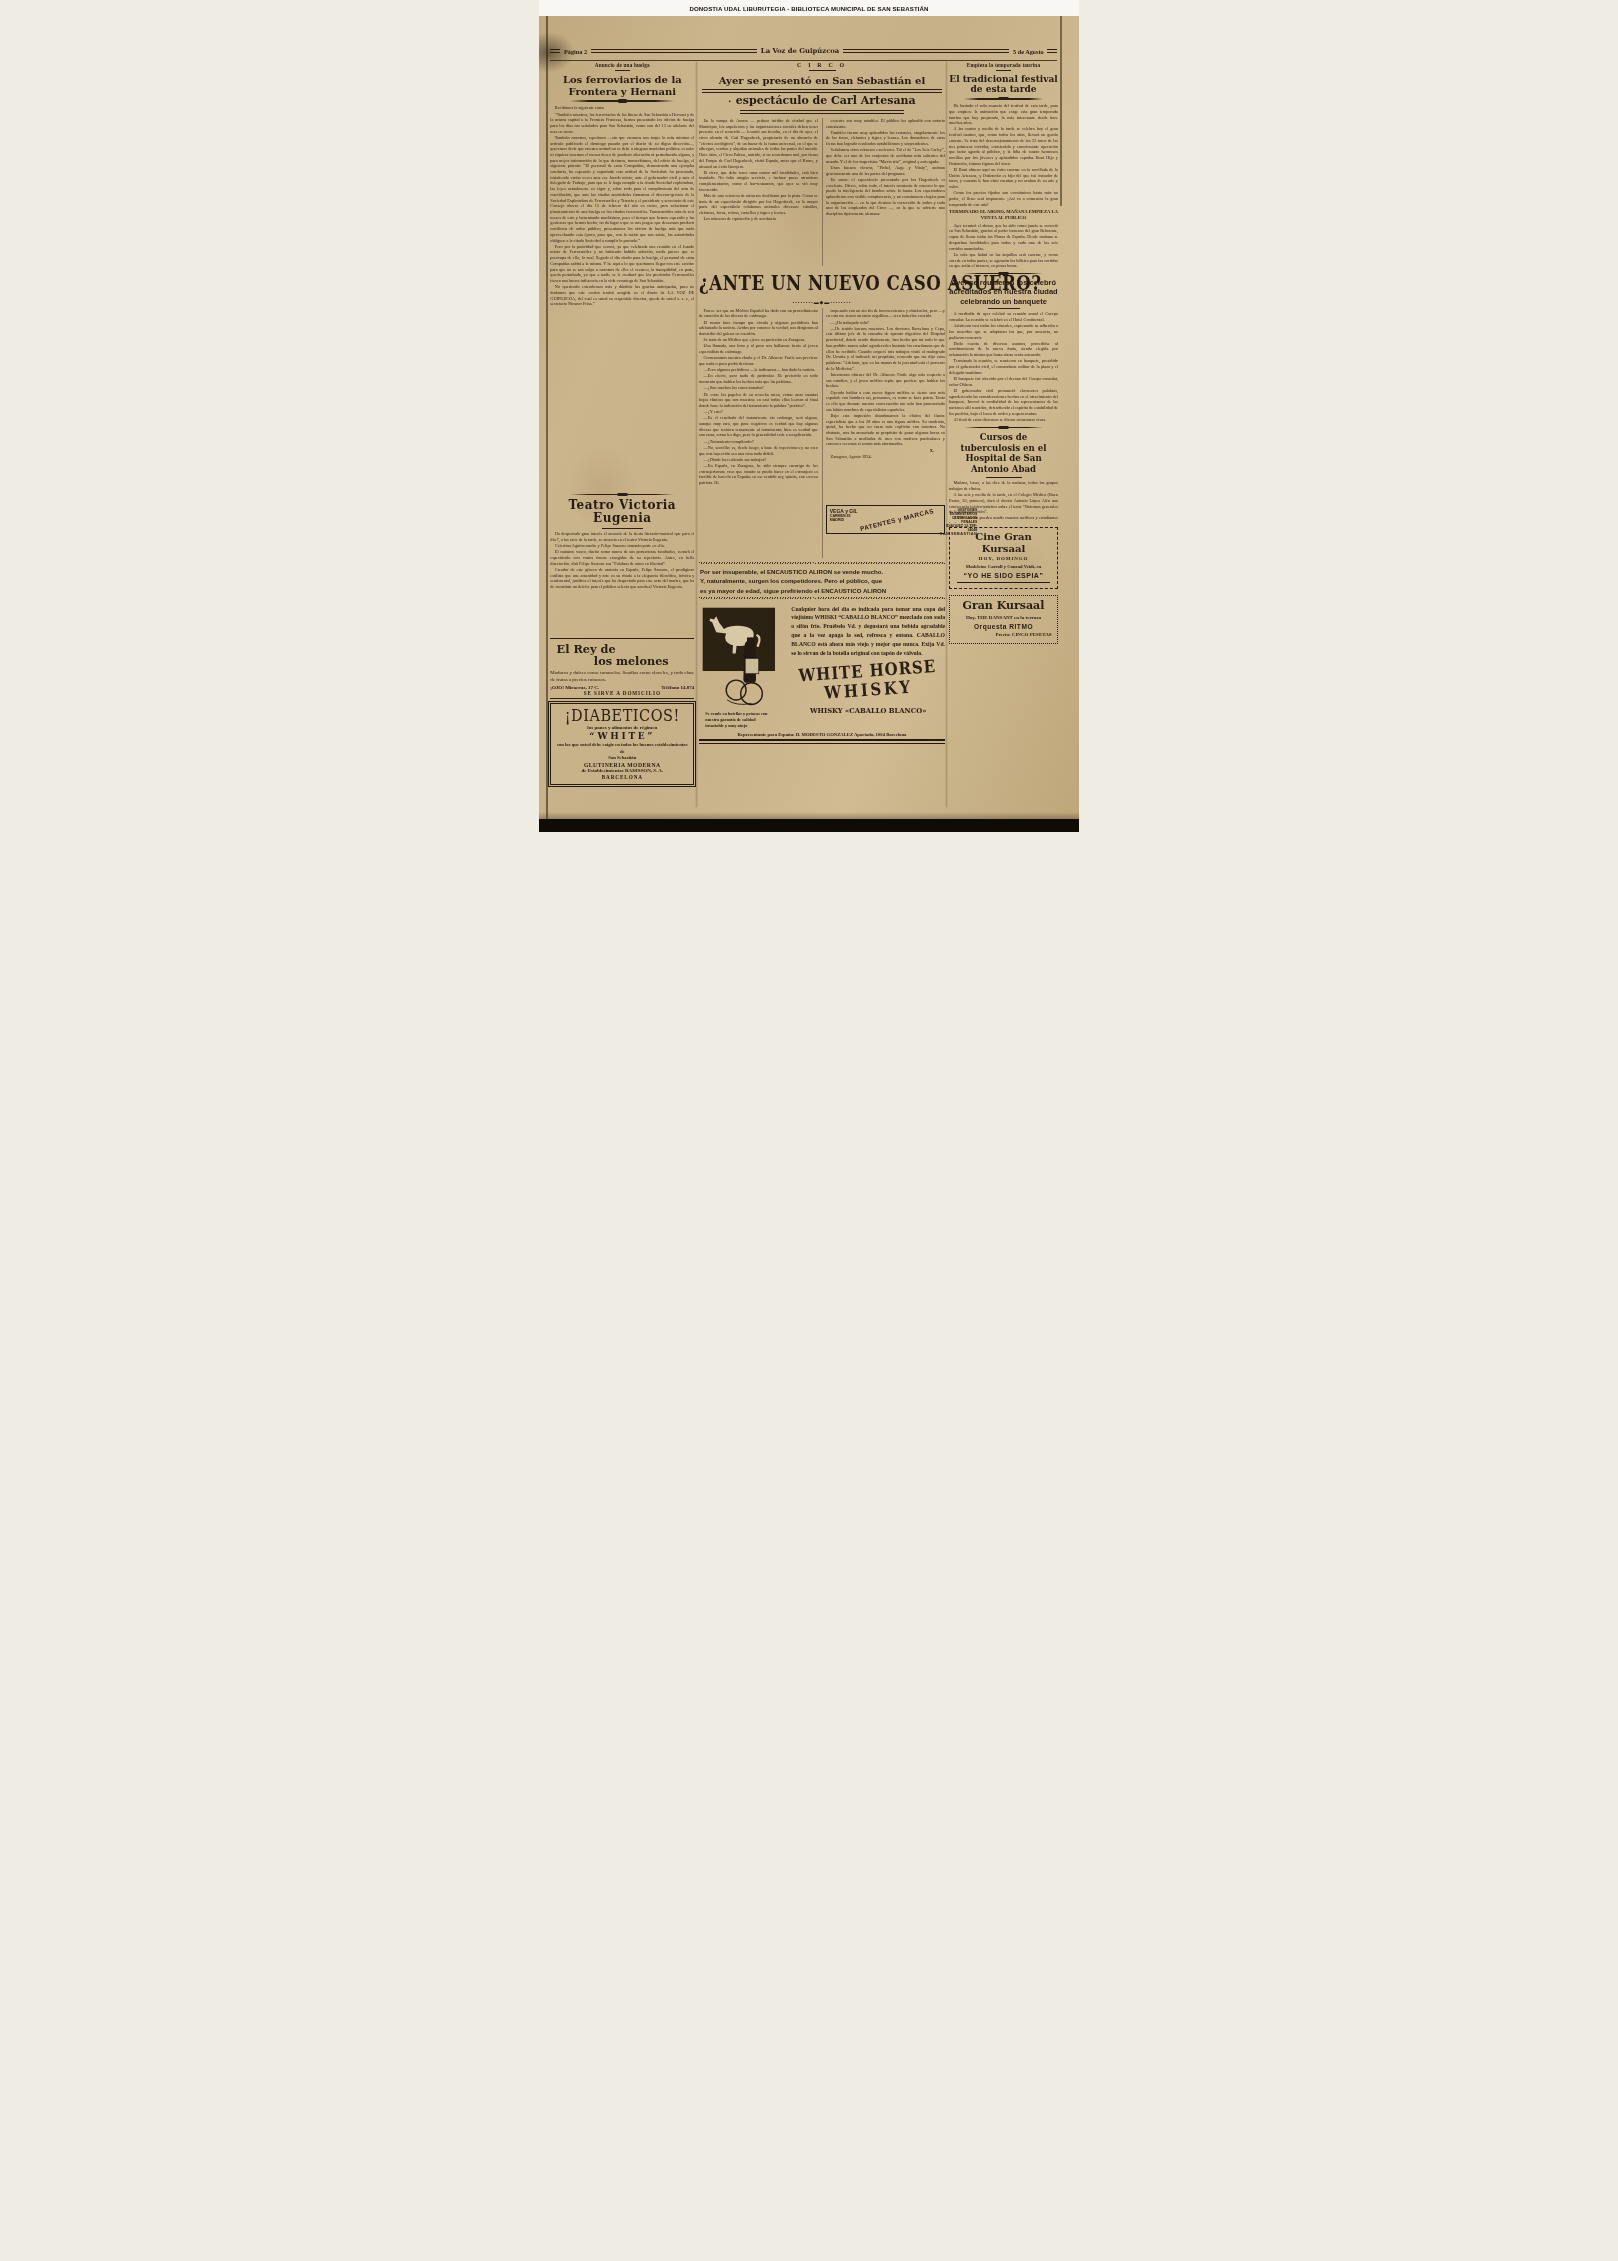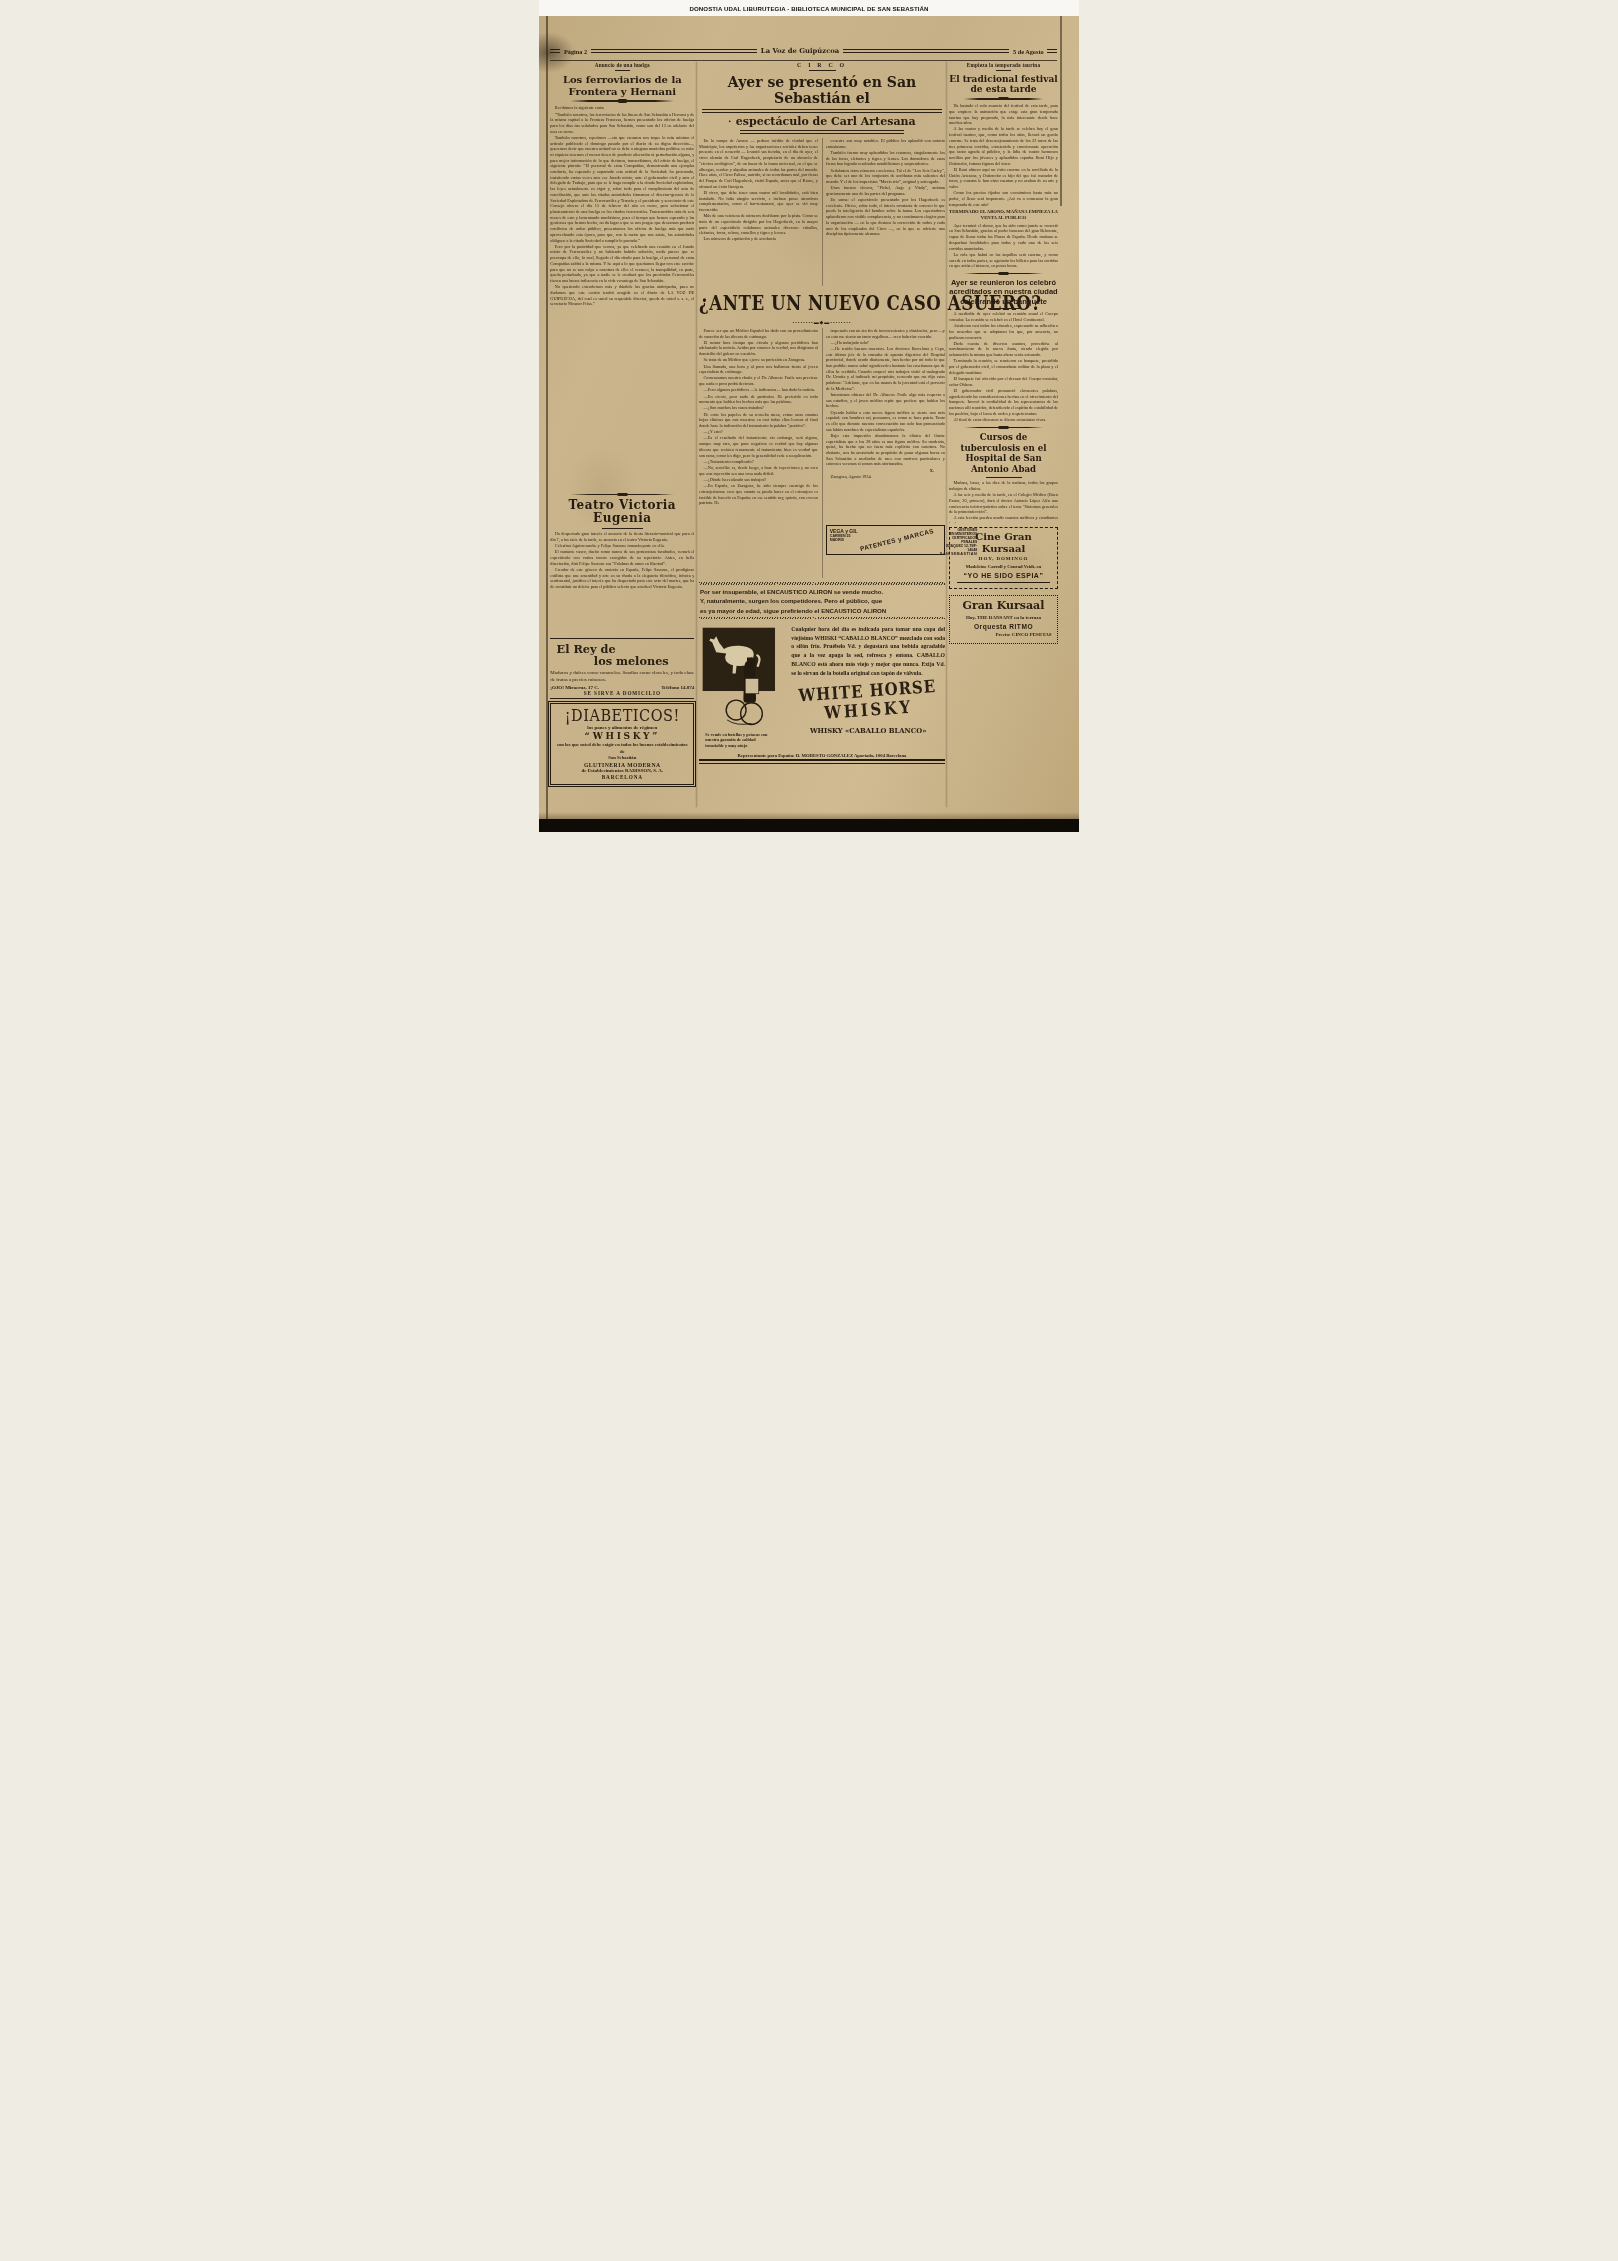--- a/index.html
+++ b/index.html
@@ -127,7 +127,7 @@
   <div class="col col-center">
     <div class="kicker" style="font-size:5.9px;letter-spacing:2.7px;">C I R C O</div>
     <div class="kicker-ul" style="width:27px;"></div>
-    <h1 class="headline" style="font-size:14px;margin-top:4.5px;">Ayer se presentó en San Sebastián el</h1>
+    <h1 class="headline" style="font-size:10px;margin-top:4.5px;">Ayer se presentó en San Sebastián el</h1>
     <div style="height:2.3px;border-top:0.7px solid #2b2014;border-bottom:0.7px solid #2b2014;margin:2.3px 2.7px;"></div>
     <h1 class="headline" style="font-size:11px;"><span style="font-size:4.5px;vertical-align:middle;margin-right:4.5px;">•</span><span>espectáculo de Carl Artesana</span></h1>
     <div style="height:2.3px;border-top:0.7px solid #2b2014;border-bottom:0.7px solid #2b2014;margin:2.3px 41px;"></div>

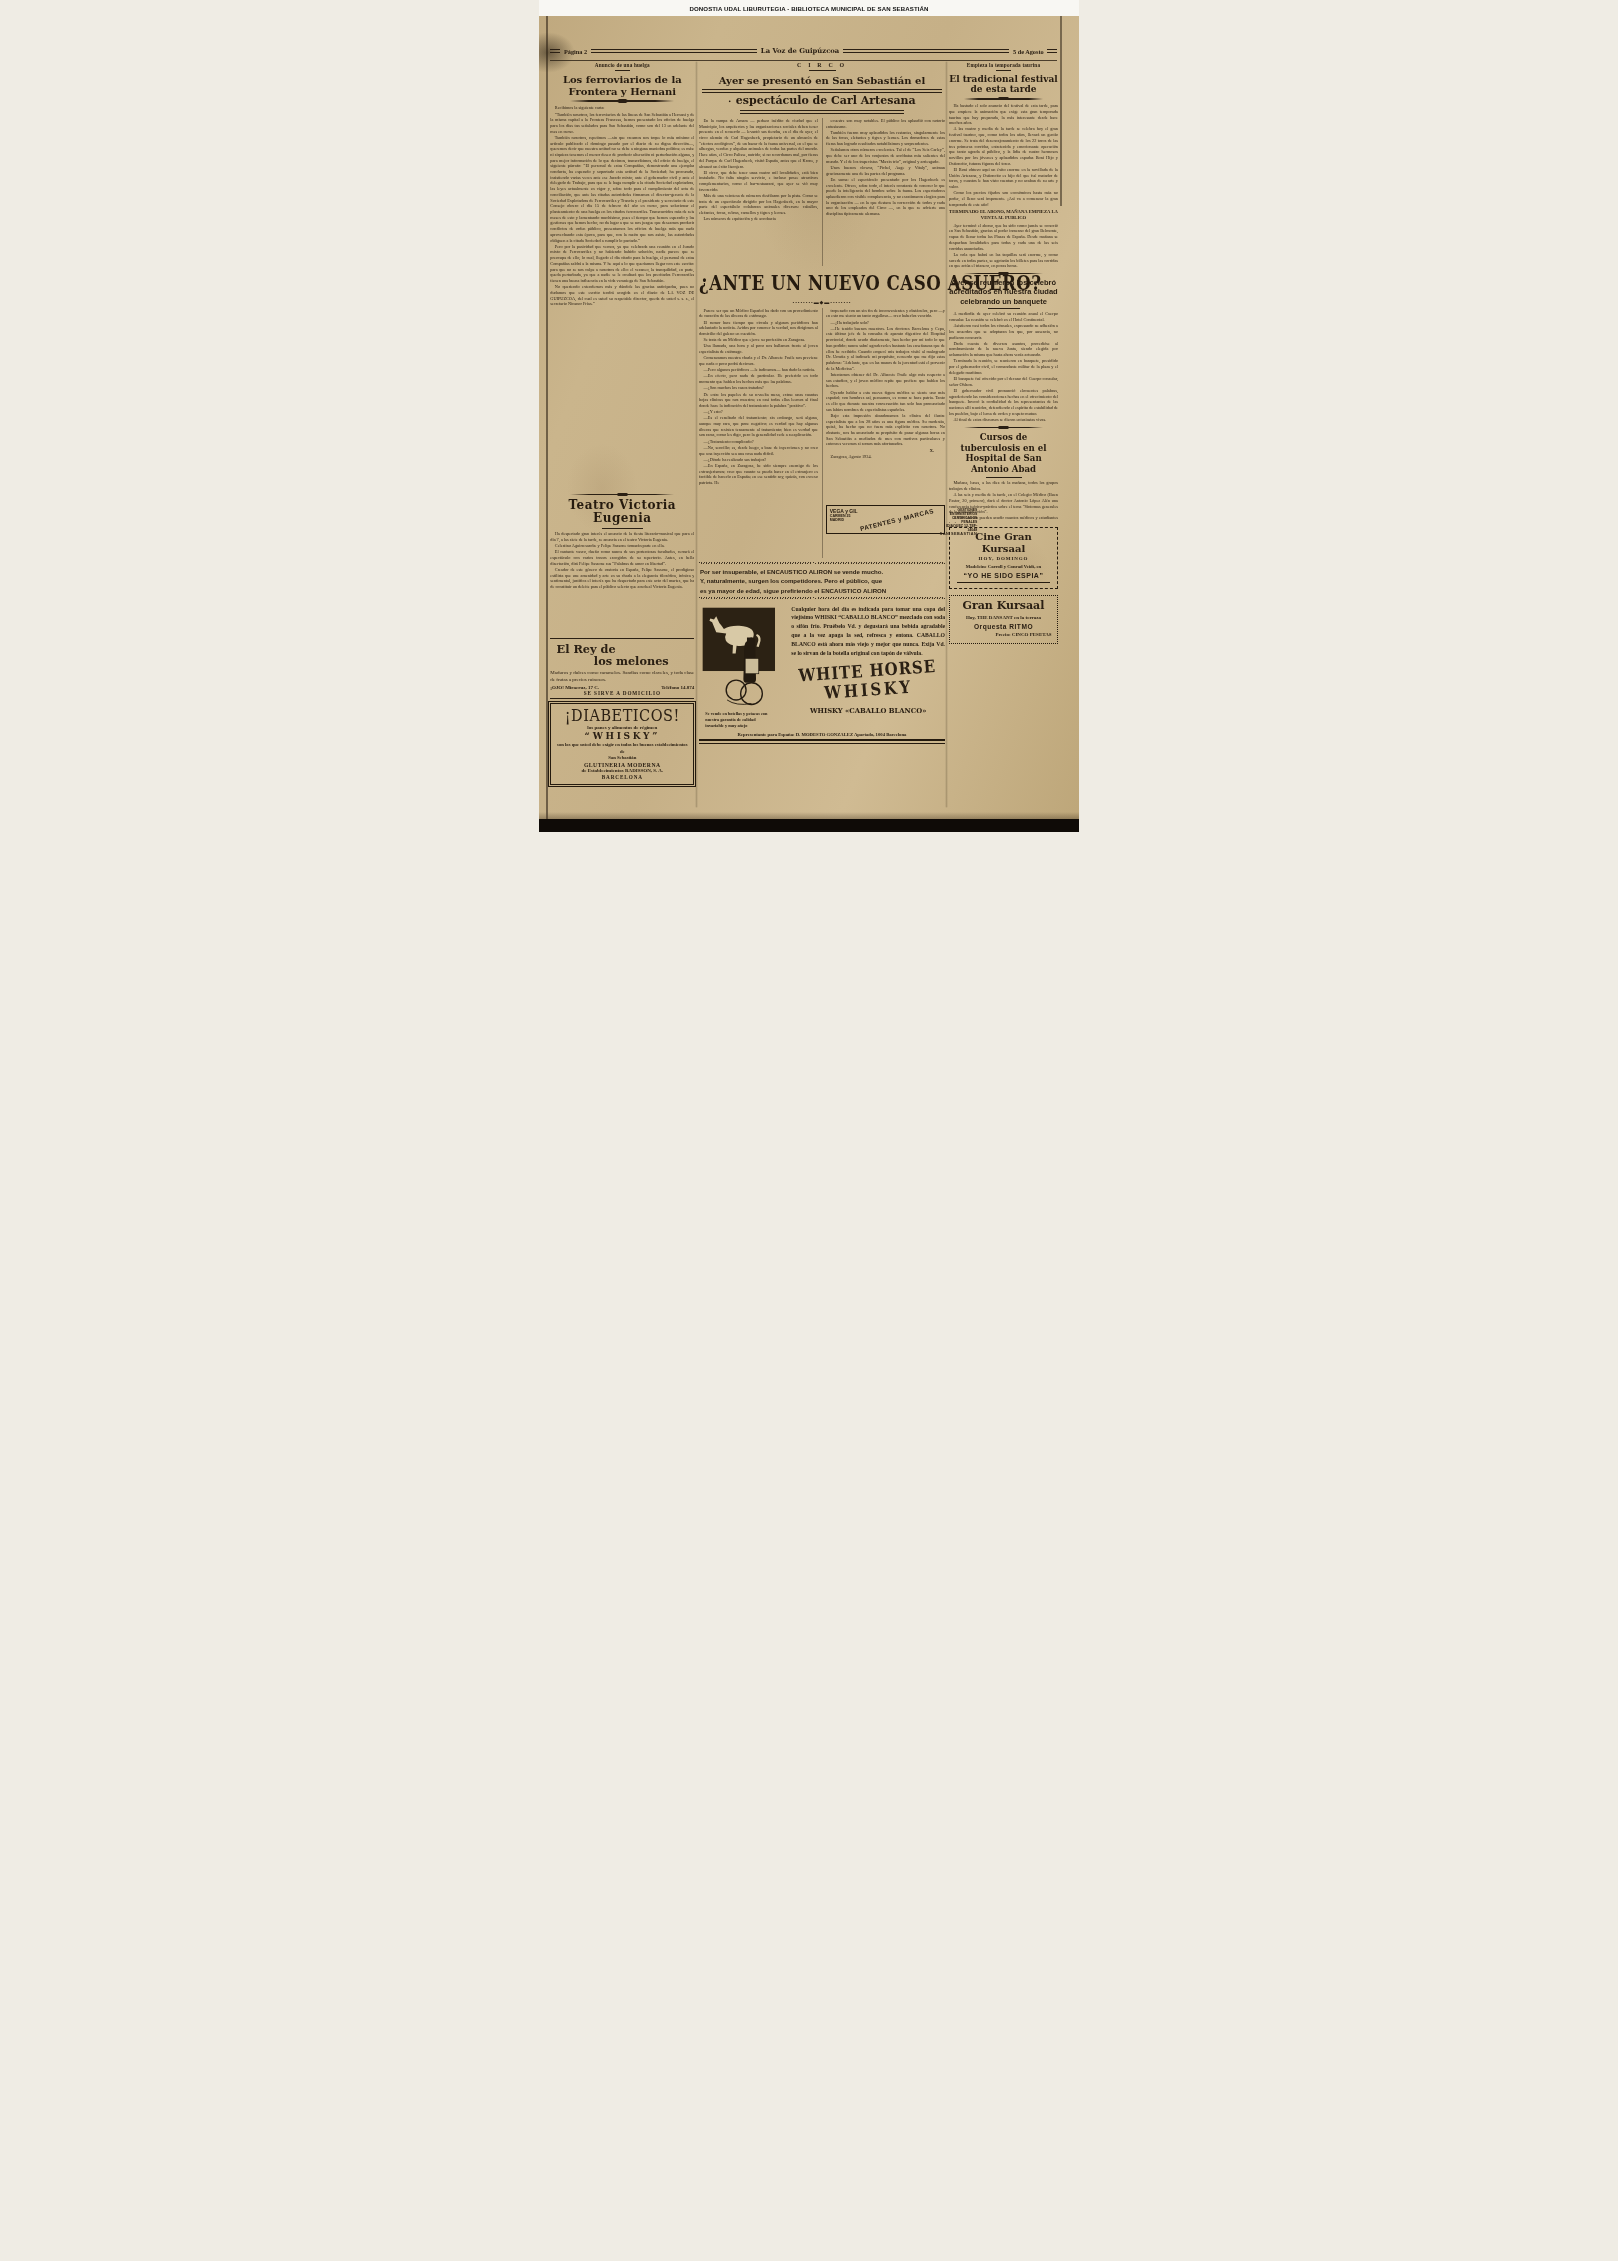--- a/index.html
+++ b/index.html
@@ -115,7 +115,7 @@
     <div class="box-ad" style="padding:3.6px 4.5px 4.5px;">
       <div class="headline" style="font-size:14.5px;letter-spacing:0.5px;transform:scaleY(1.15);font-family:'DejaVu Serif',serif;">¡DIABETICOS!</div>
       <div style="text-align:center;font-weight:bold;font-size:5px;margin-top:1.8px;">los panes y alimentos de régimen</div>
-      <div style="text-align:center;font-weight:bold;font-size:9px;letter-spacing:2.7px;margin-top:0.9px;font-family:'DejaVu Serif',serif;">“WHISKY”</div>
+      <div style="text-align:center;font-weight:bold;font-size:9px;letter-spacing:2.7px;margin-top:0.9px;font-family:'DejaVu Serif',serif;">“WHITE”</div>
       <div style="text-align:center;font-weight:bold;font-size:4.7px;margin-top:1.4px;line-height:1.35;">son los que usted debe exigir en todos los buenos establecimientos de</div>
       <div style="text-align:center;font-weight:bold;font-size:4.7px;">San Sebastián</div>
       <div style="text-align:center;font-weight:bold;font-size:5.7px;letter-spacing:0.5px;margin-top:1.8px;">GLUTINERIA MODERNA</div>

